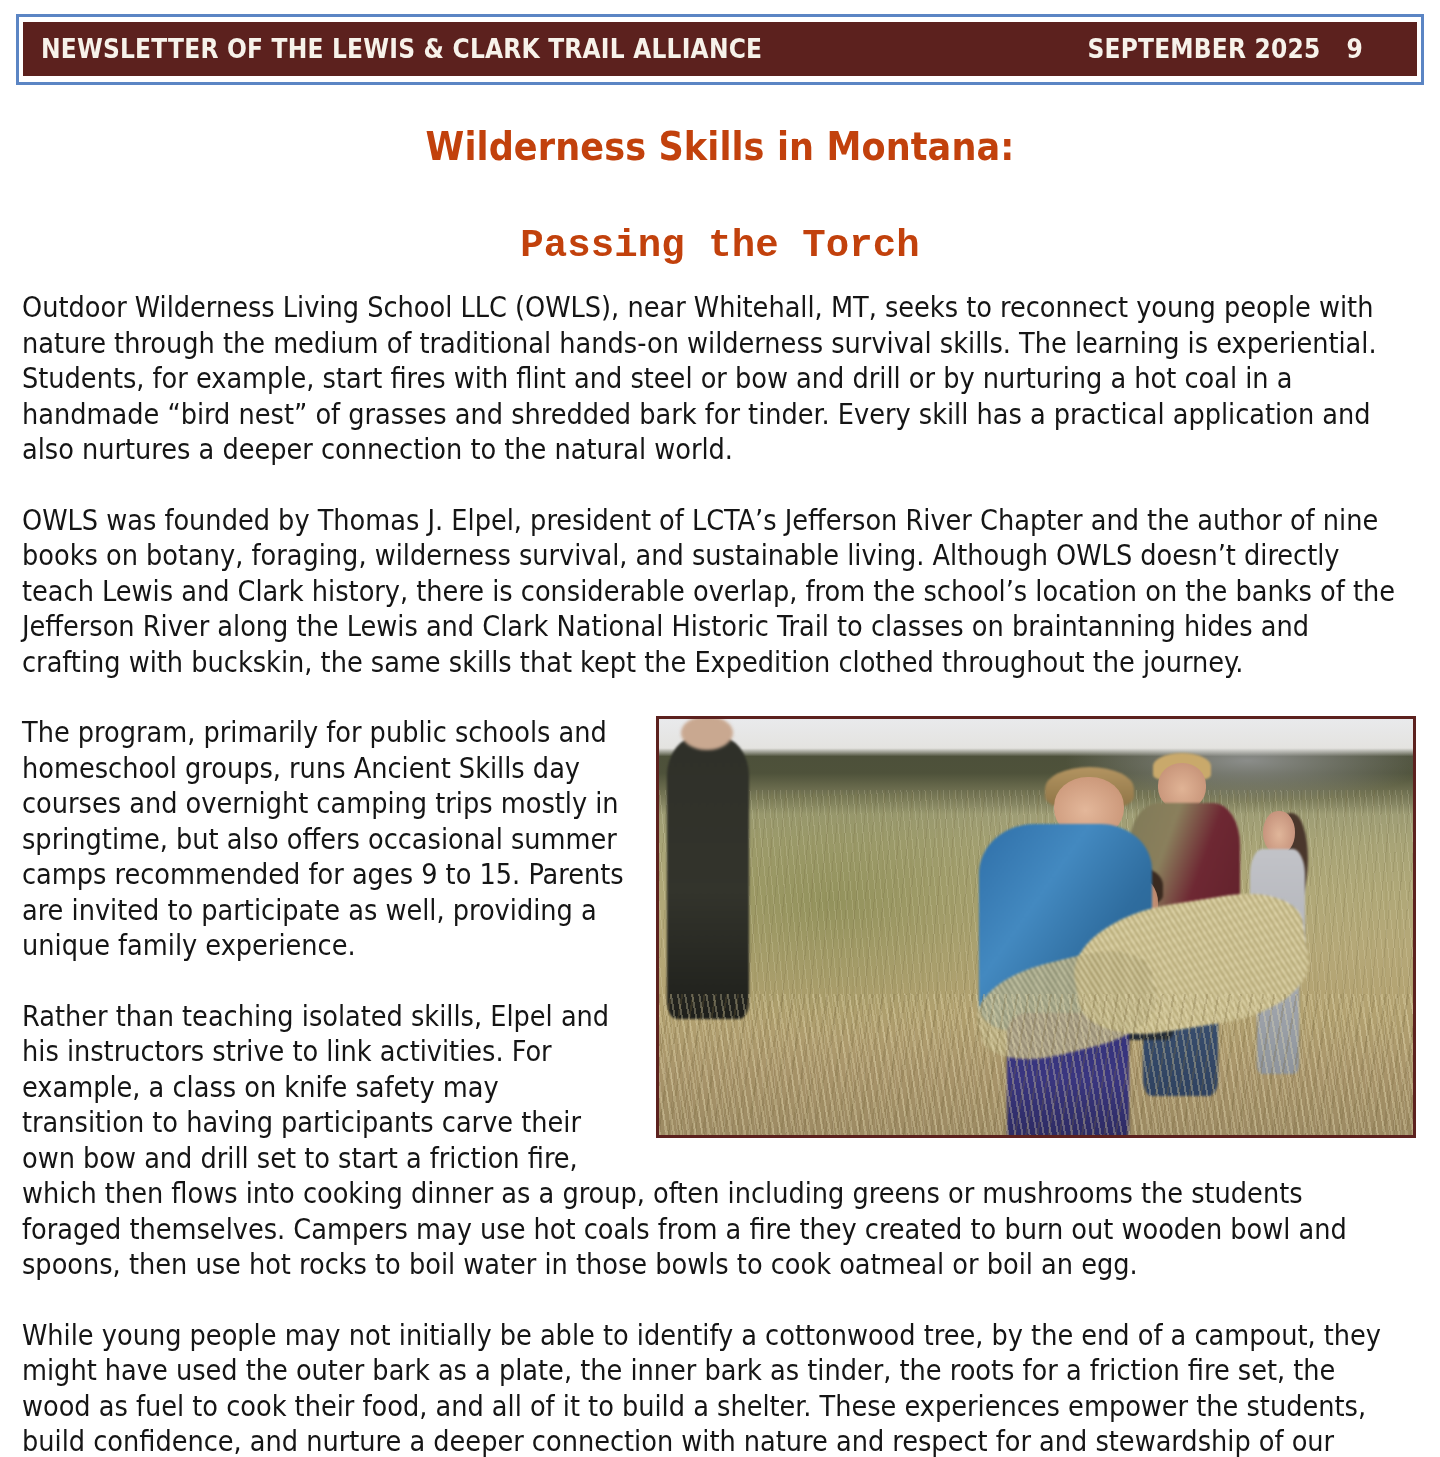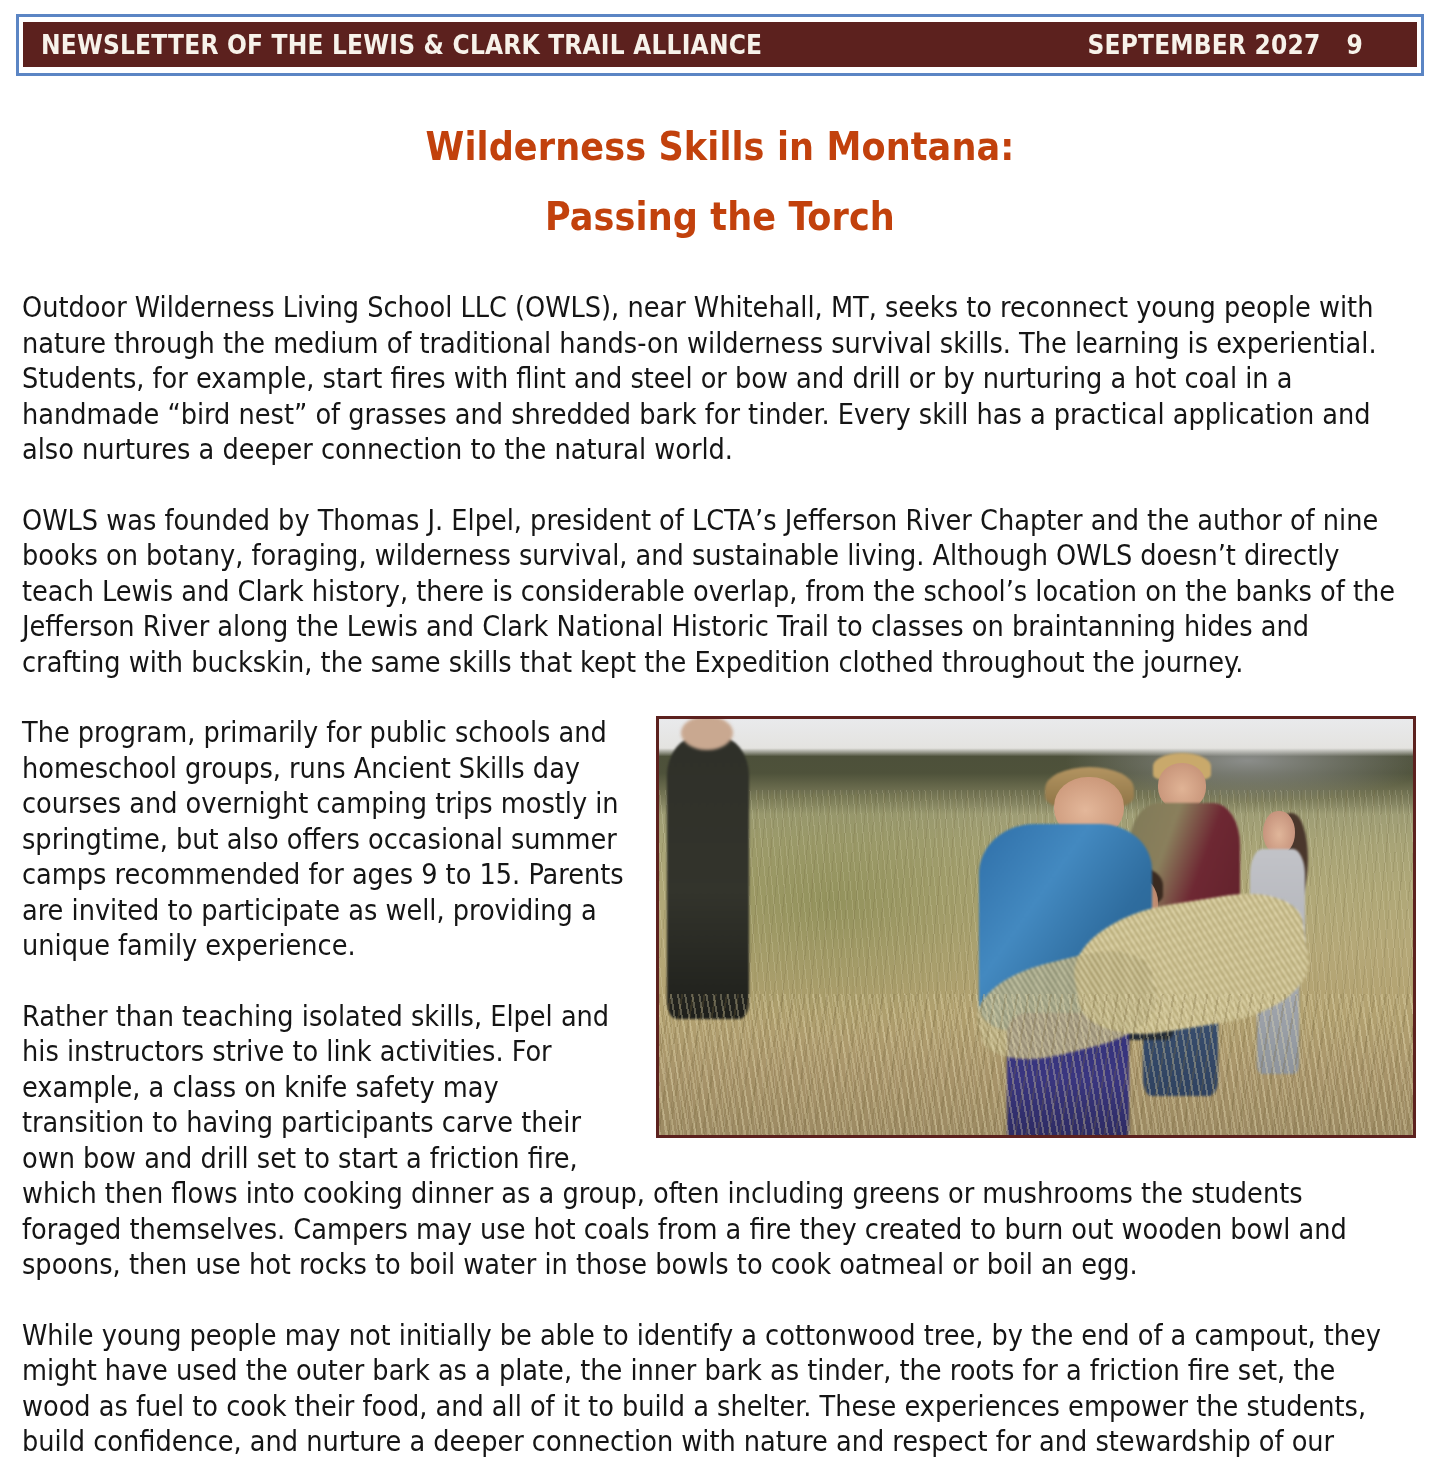--- a/index.html
+++ b/index.html
@@ -22,7 +22,7 @@
     left: 16px;
     top: 14px;
     width: 1408px;
-    height: 62px;
+    height: 71px;
     box-sizing: border-box;
     border: 3px solid #5b85c4;
     background: #ffffff;

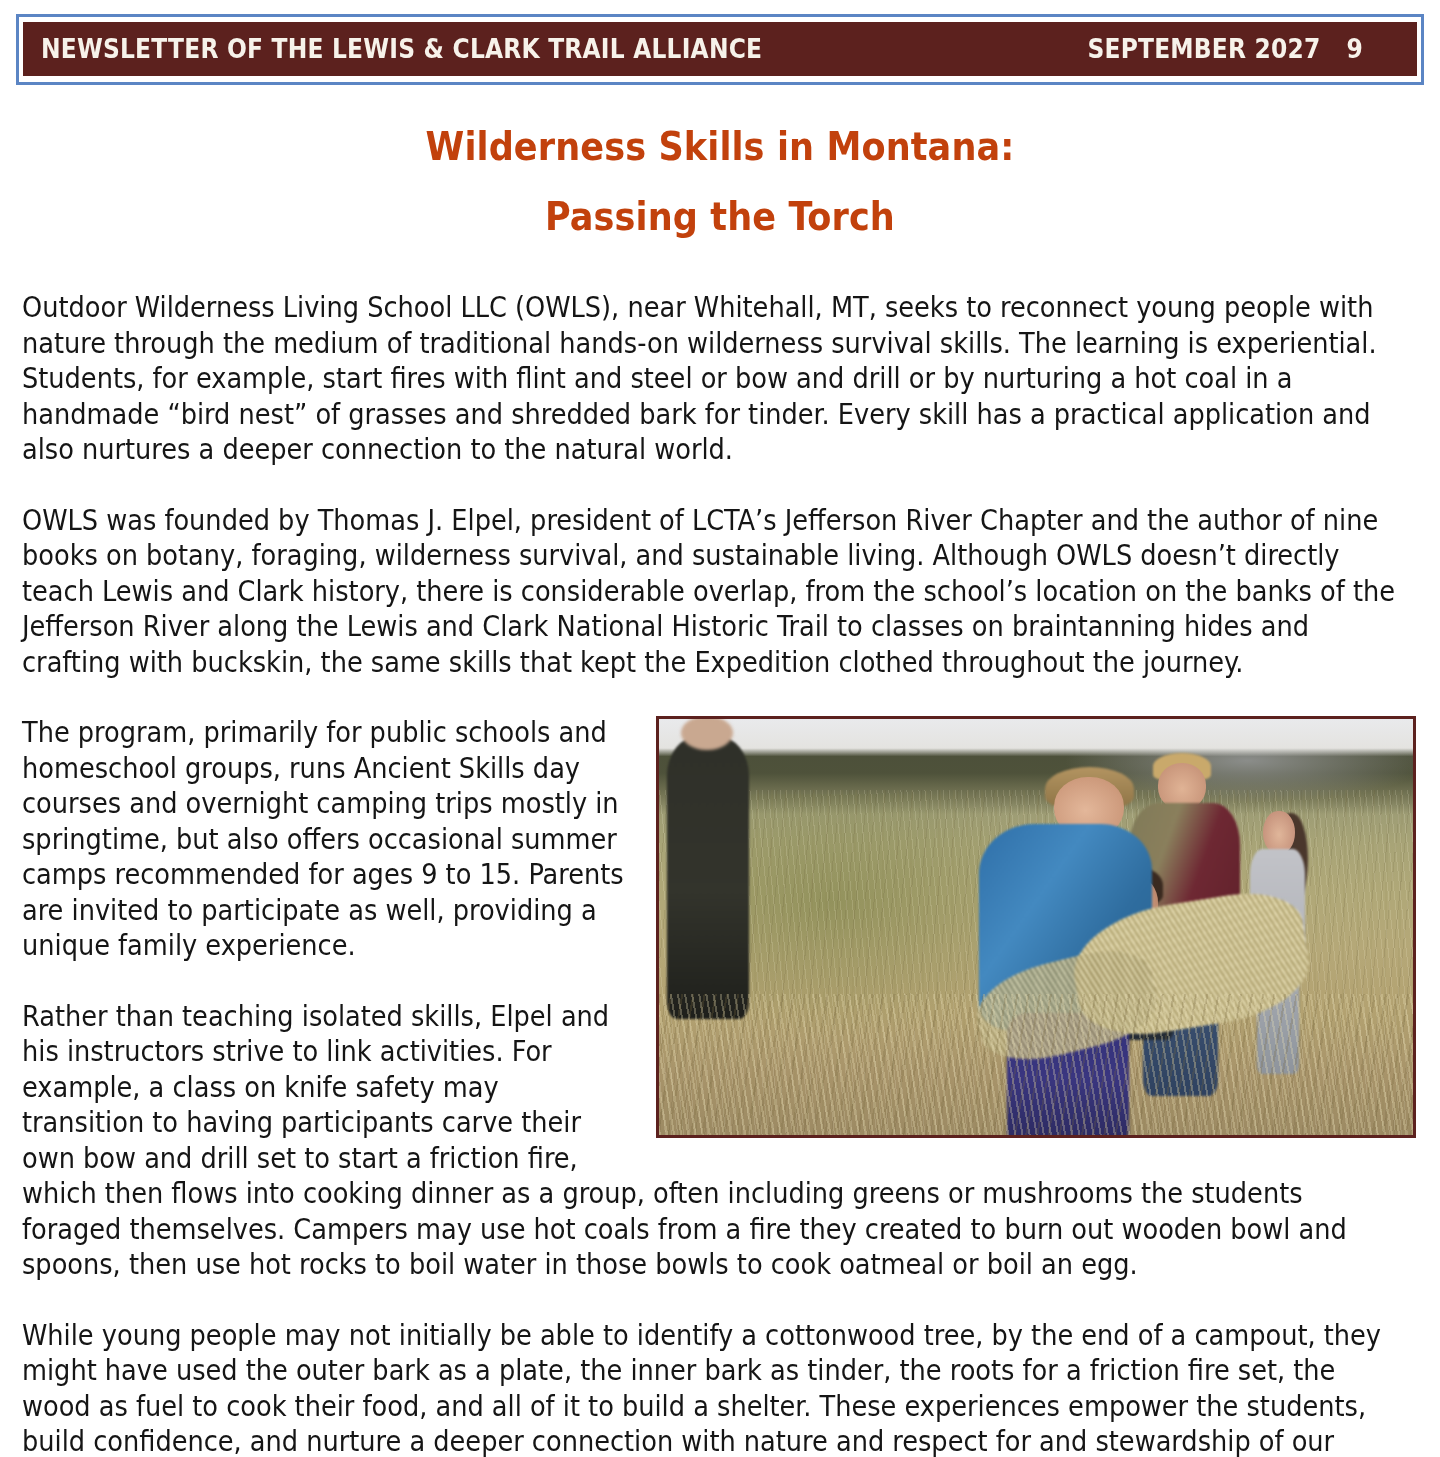--- a/index.html
+++ b/index.html
@@ -345,7 +345,7 @@
   <div class="header-bar">
     <span class="header-title">NEWSLETTER OF THE LEWIS &amp; CLARK TRAIL ALLIANCE</span>
     <span class="header-right">
-      <span>SEPTEMBER 2027</span>
+      <span>SEPTEMBER 2025</span>
       <span>9</span>
     </span>
   </div>

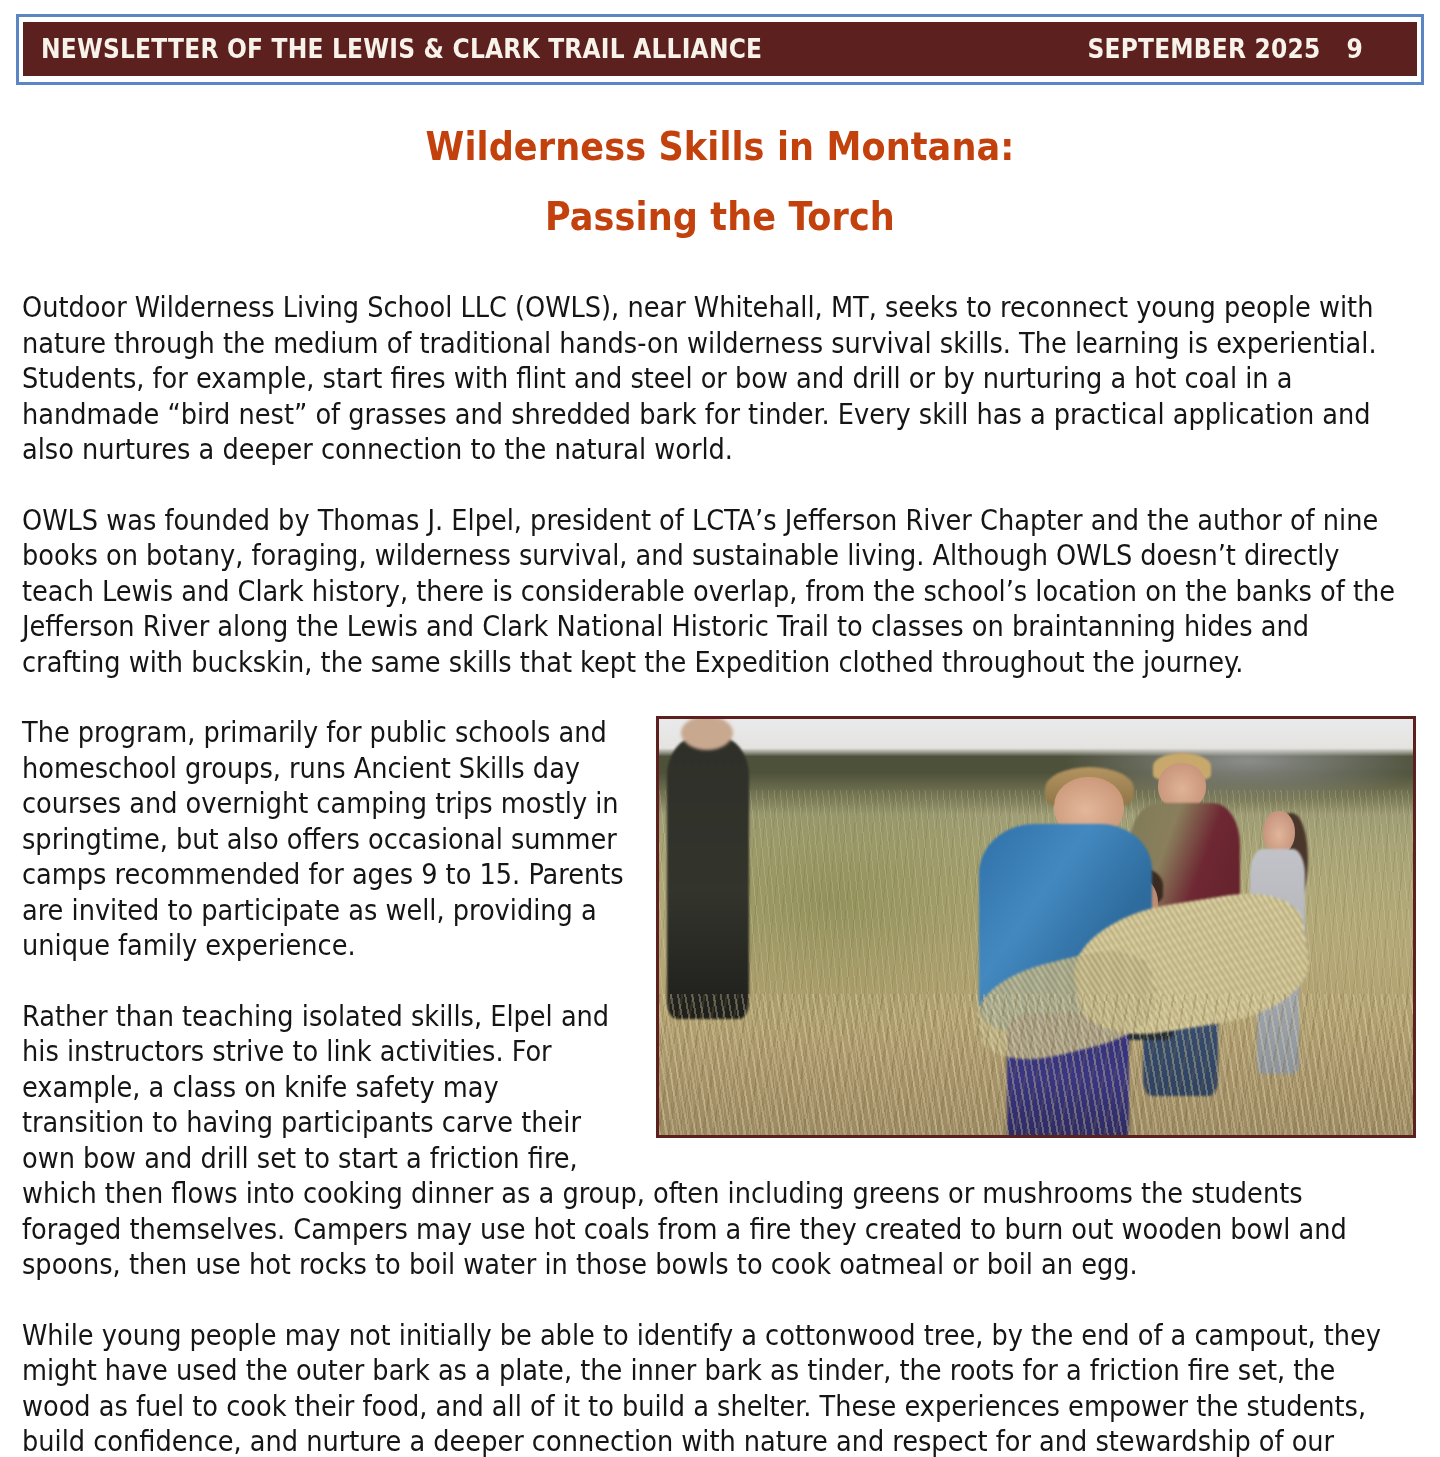--- a/index.html
+++ b/index.html
@@ -67,7 +67,7 @@
     font-family: "DejaVu Sans Condensed", "Liberation Sans Narrow", "Liberation Sans", sans-serif;
   }
   .article-title { top: 124px; }
-  .article-subtitle { top: 194px; }
+  .article-subtitle { top: 224px; font-family: Liberation Mono, monospace; }
 
   
   .body-wrap {

